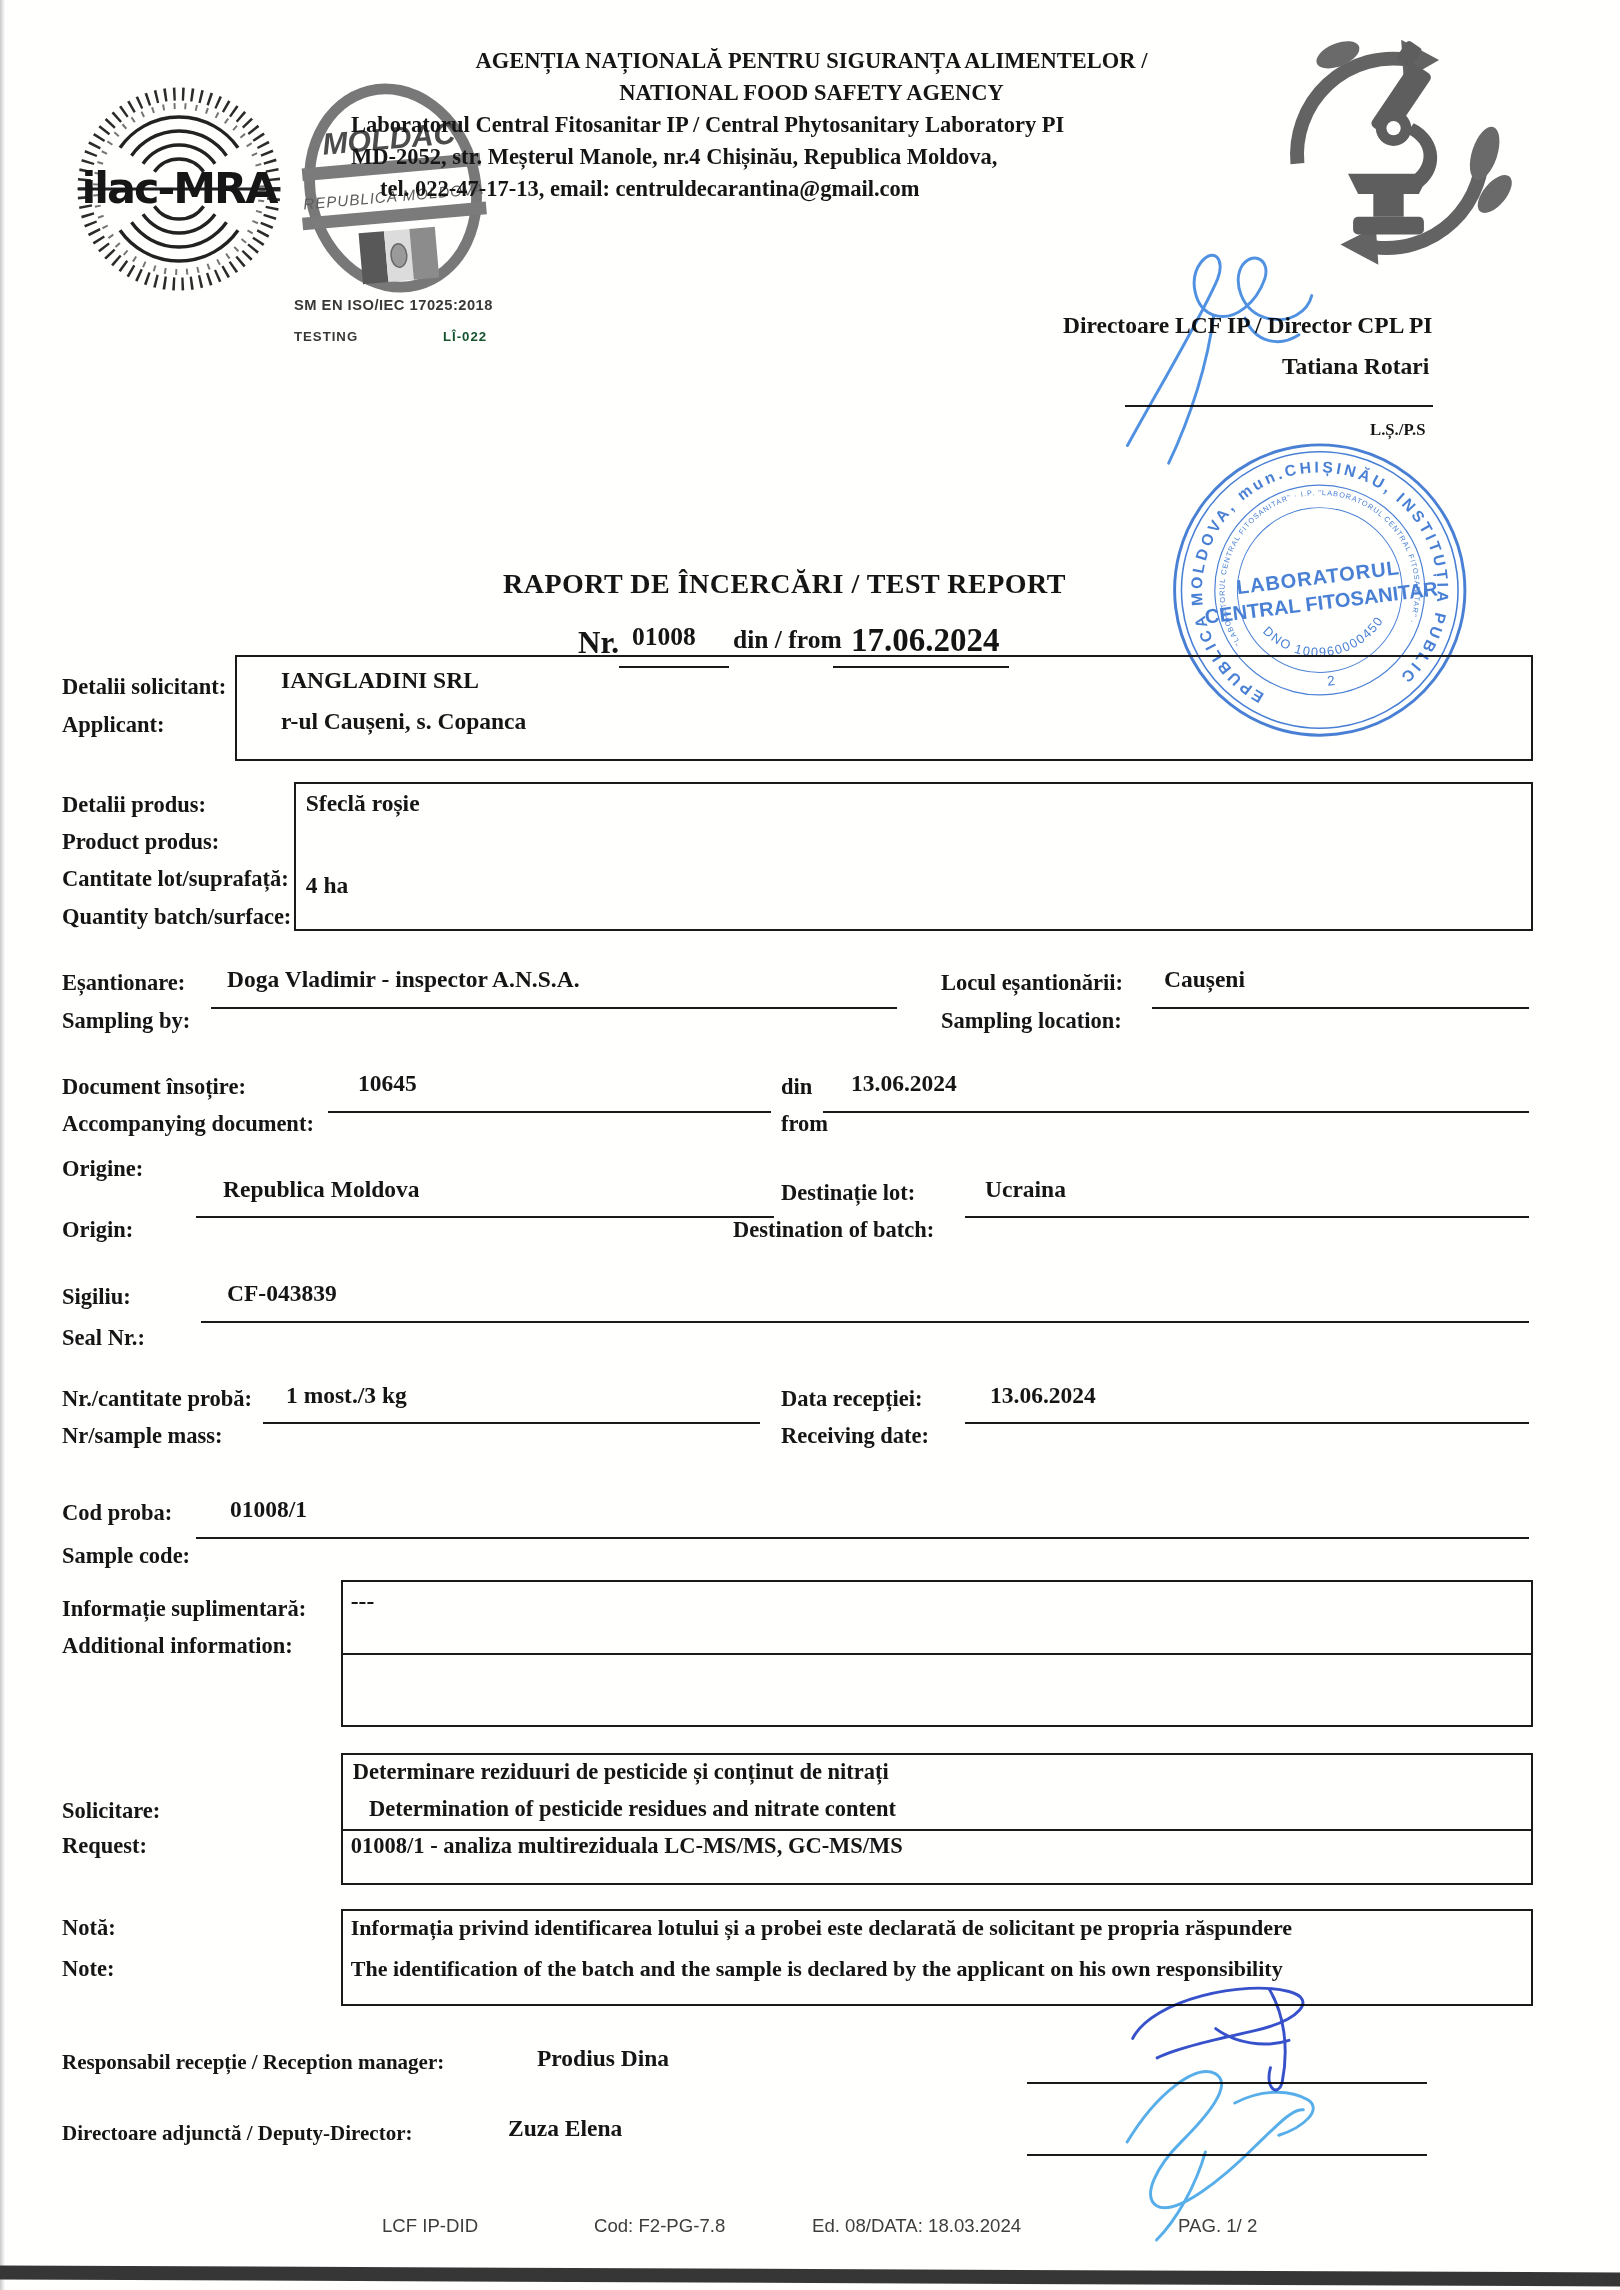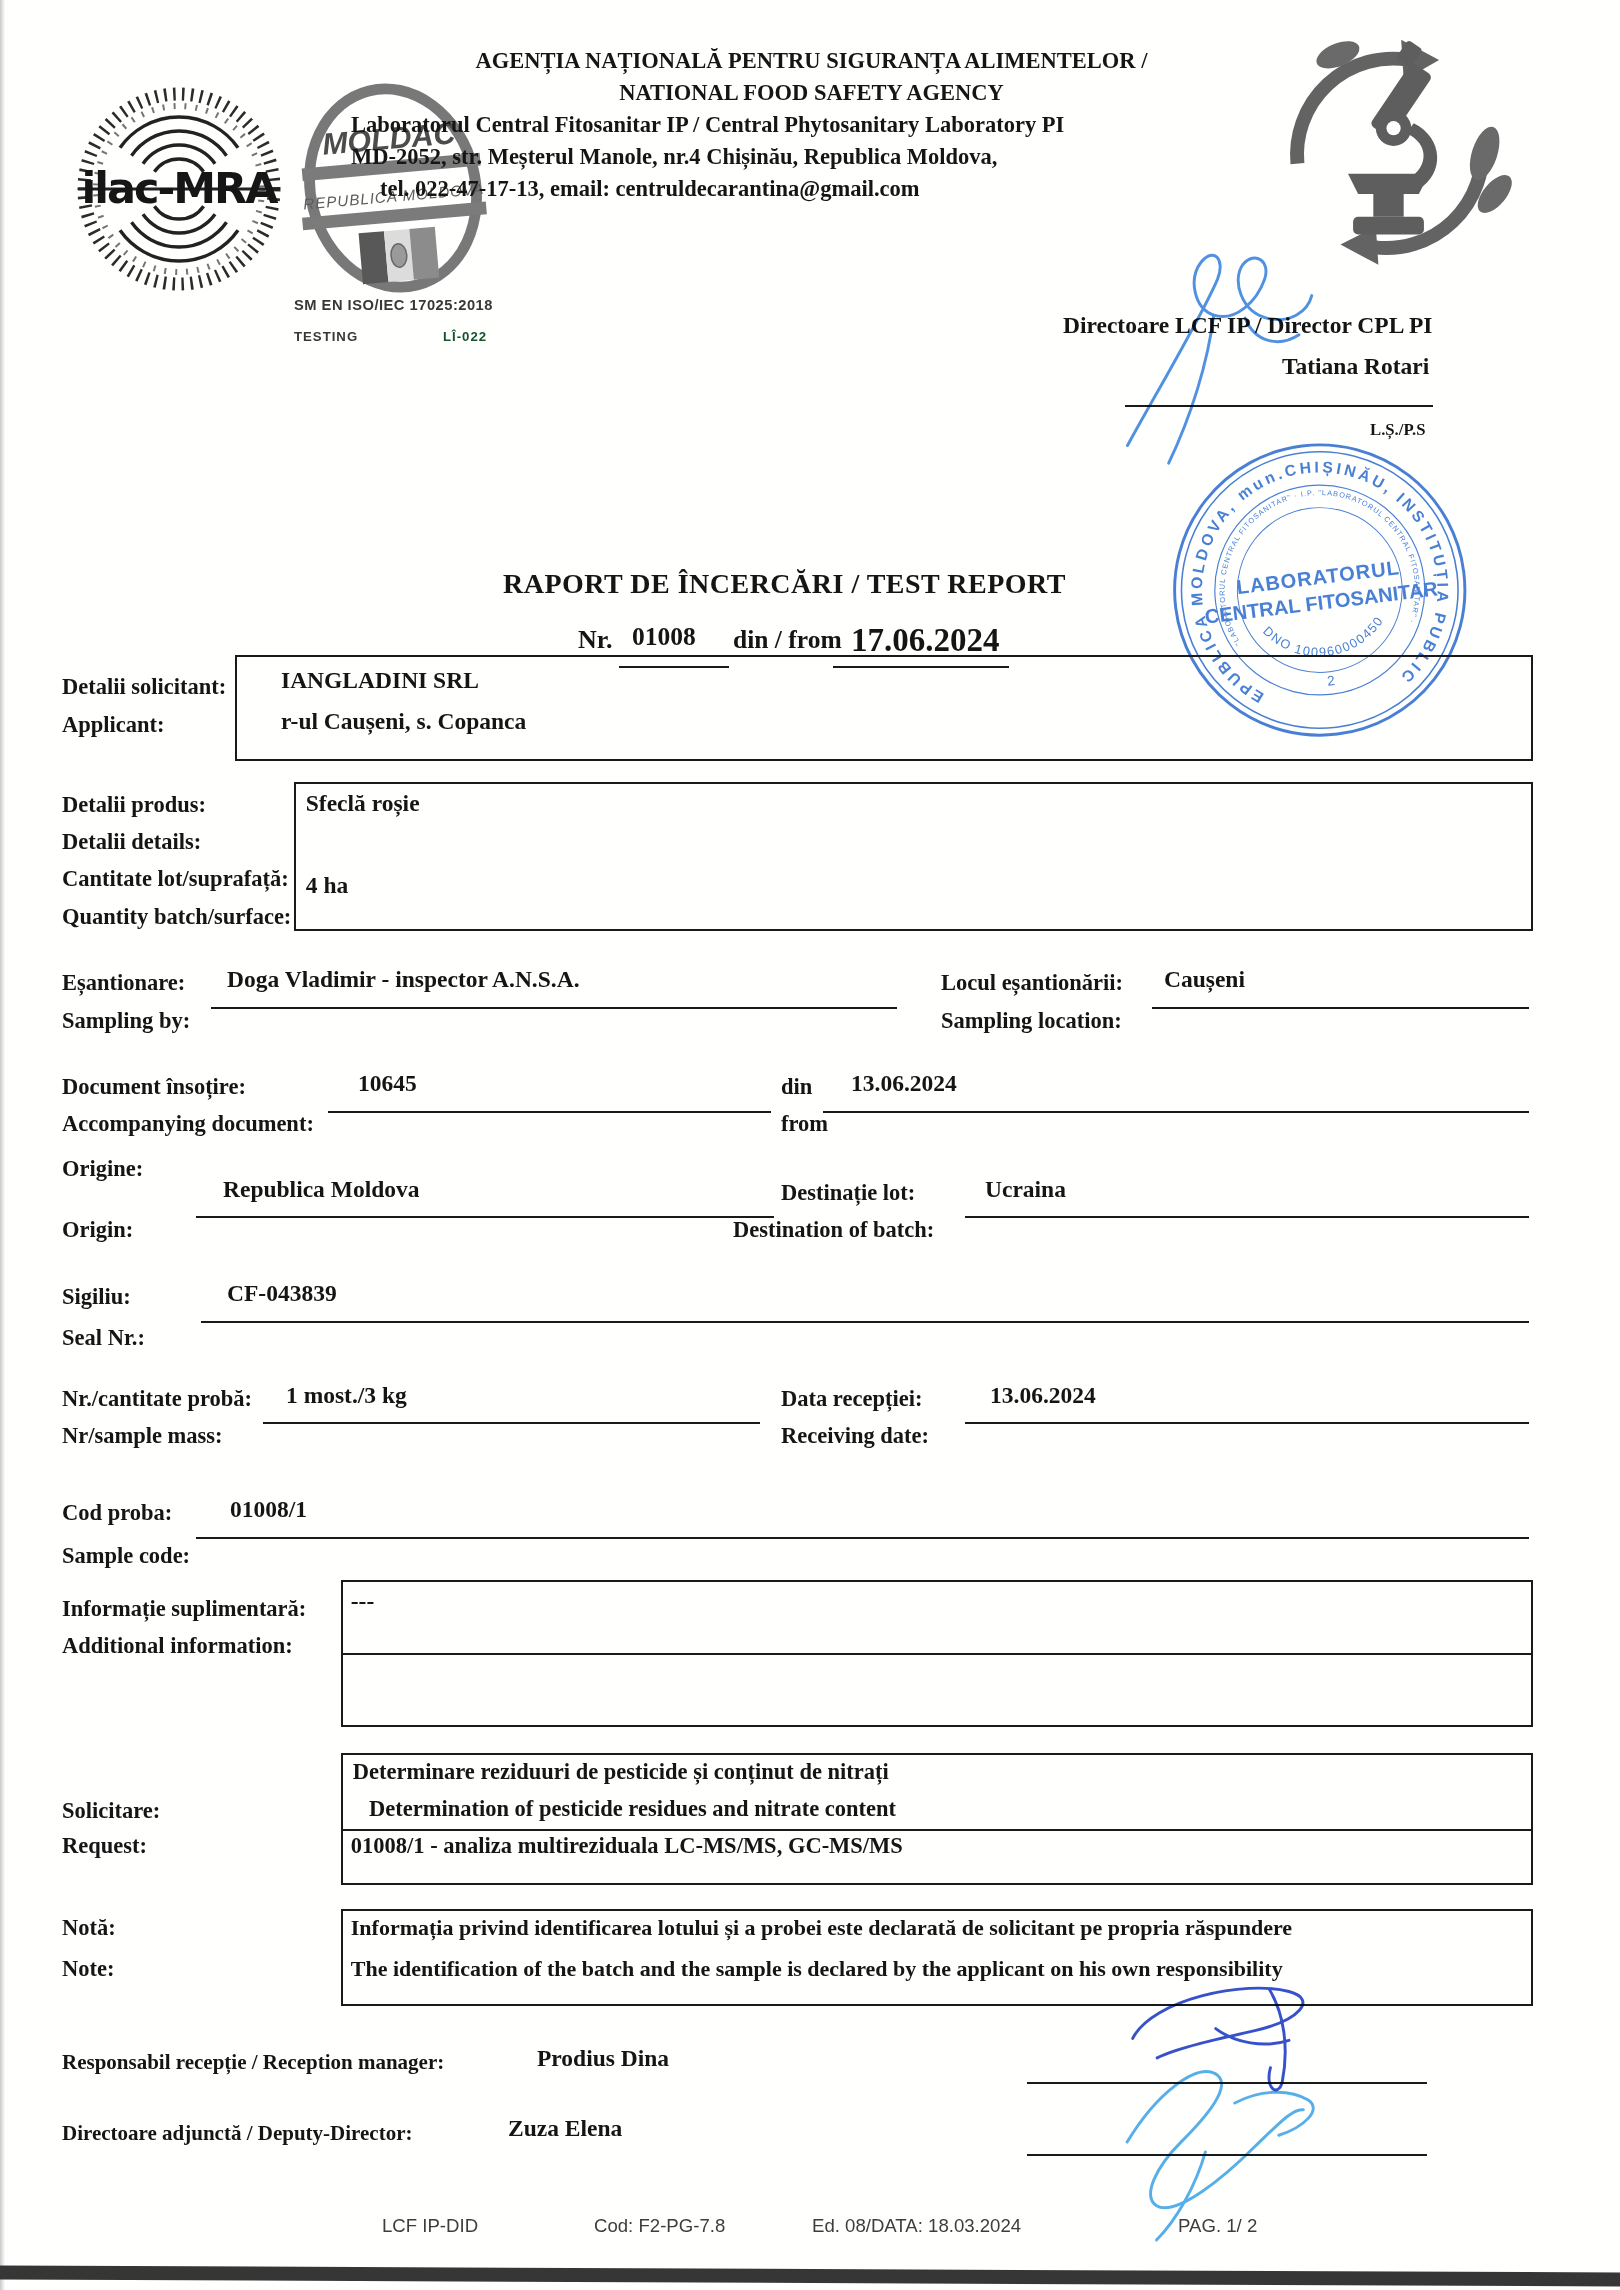--- a/index.html
+++ b/index.html
@@ -142,7 +142,7 @@
   </div>
 
   <div class="abs title" style="left:412px; top:568px; width:745px; text-align:center;">RAPORT DE ÎNCERCĂRI / TEST REPORT</div>
-  <div class="abs val" style="left:578px; top:625px; font-size:26px;">Nr.</div>
+  <div class="abs val" style="left:578px; top:625px; font-size:31px;">Nr.</div>
   <div class="abs val" style="left:632px; top:622px; font-size:25.5px;">01008</div>
   <div class="rule" style="left:619px; top:666px; width:110px;"></div>
   <div class="abs val" style="left:733px; top:625px; font-size:25.5px;">din / from</div>

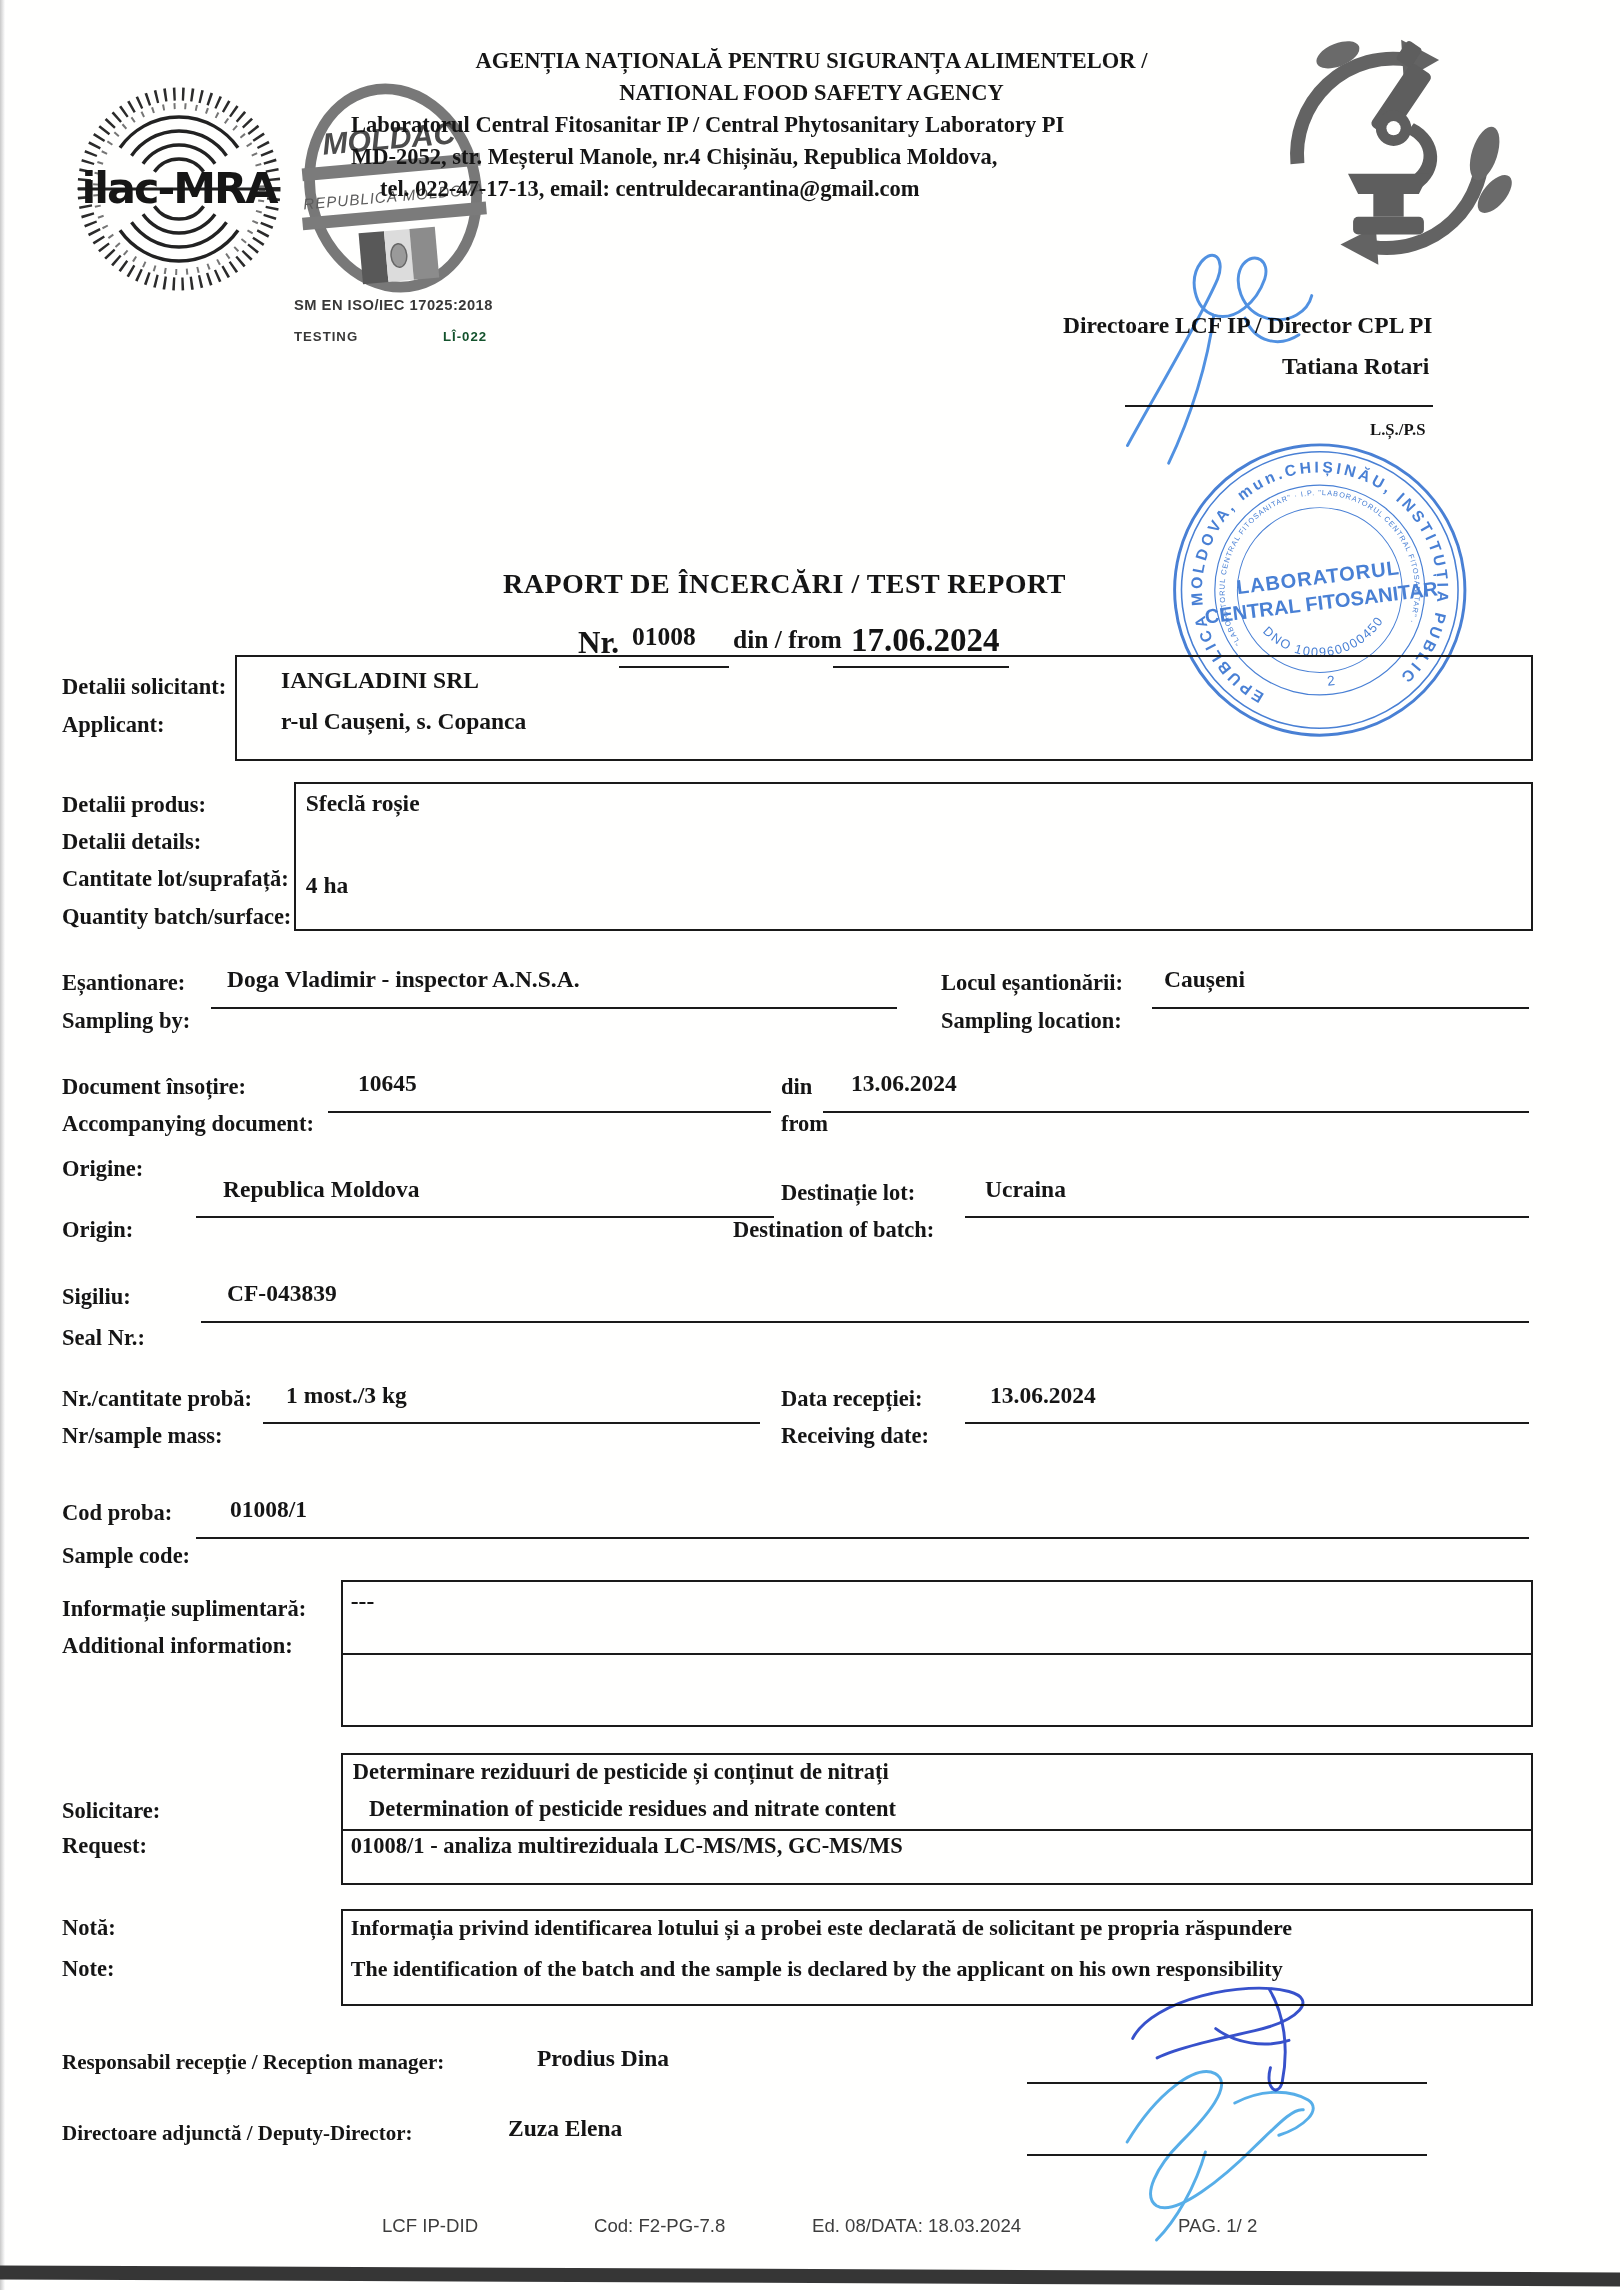--- a/index.html
+++ b/index.html
@@ -157,7 +157,7 @@
   </div>
 
   <div class="abs lbl" style="left:62px; top:792px;">Detalii produs:</div>
-  <div class="abs lbl" style="left:62px; top:829px;">Detalii details:</div>
+  <div class="abs lbl" style="left:62px; top:829px;">Product produs:</div>
   <div class="abs lbl" style="left:62px; top:866px;">Cantitate lot/suprafață:</div>
   <div class="abs lbl" style="left:62px; top:904px;">Quantity batch/surface:</div>
   <div class="box" style="left:294px; top:782px; width:1235px; height:145px;">

